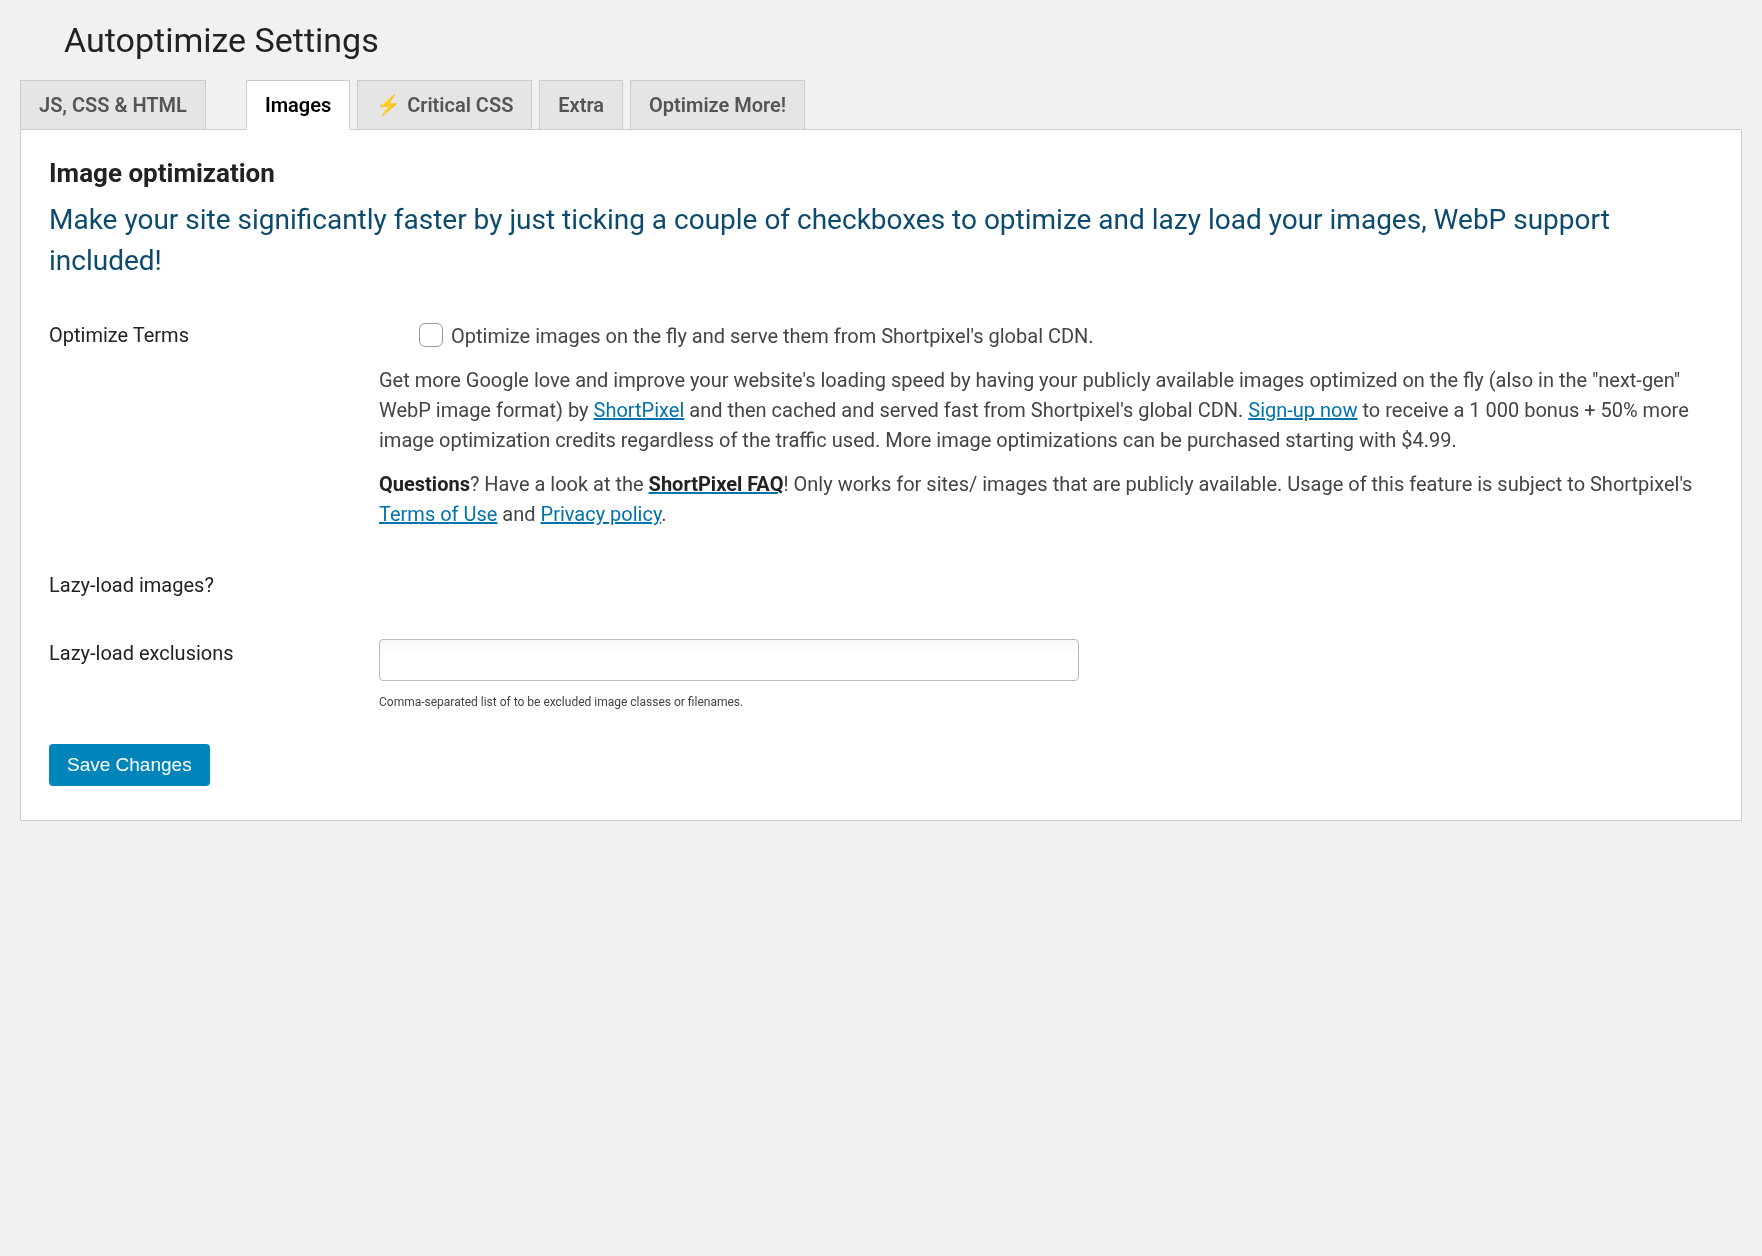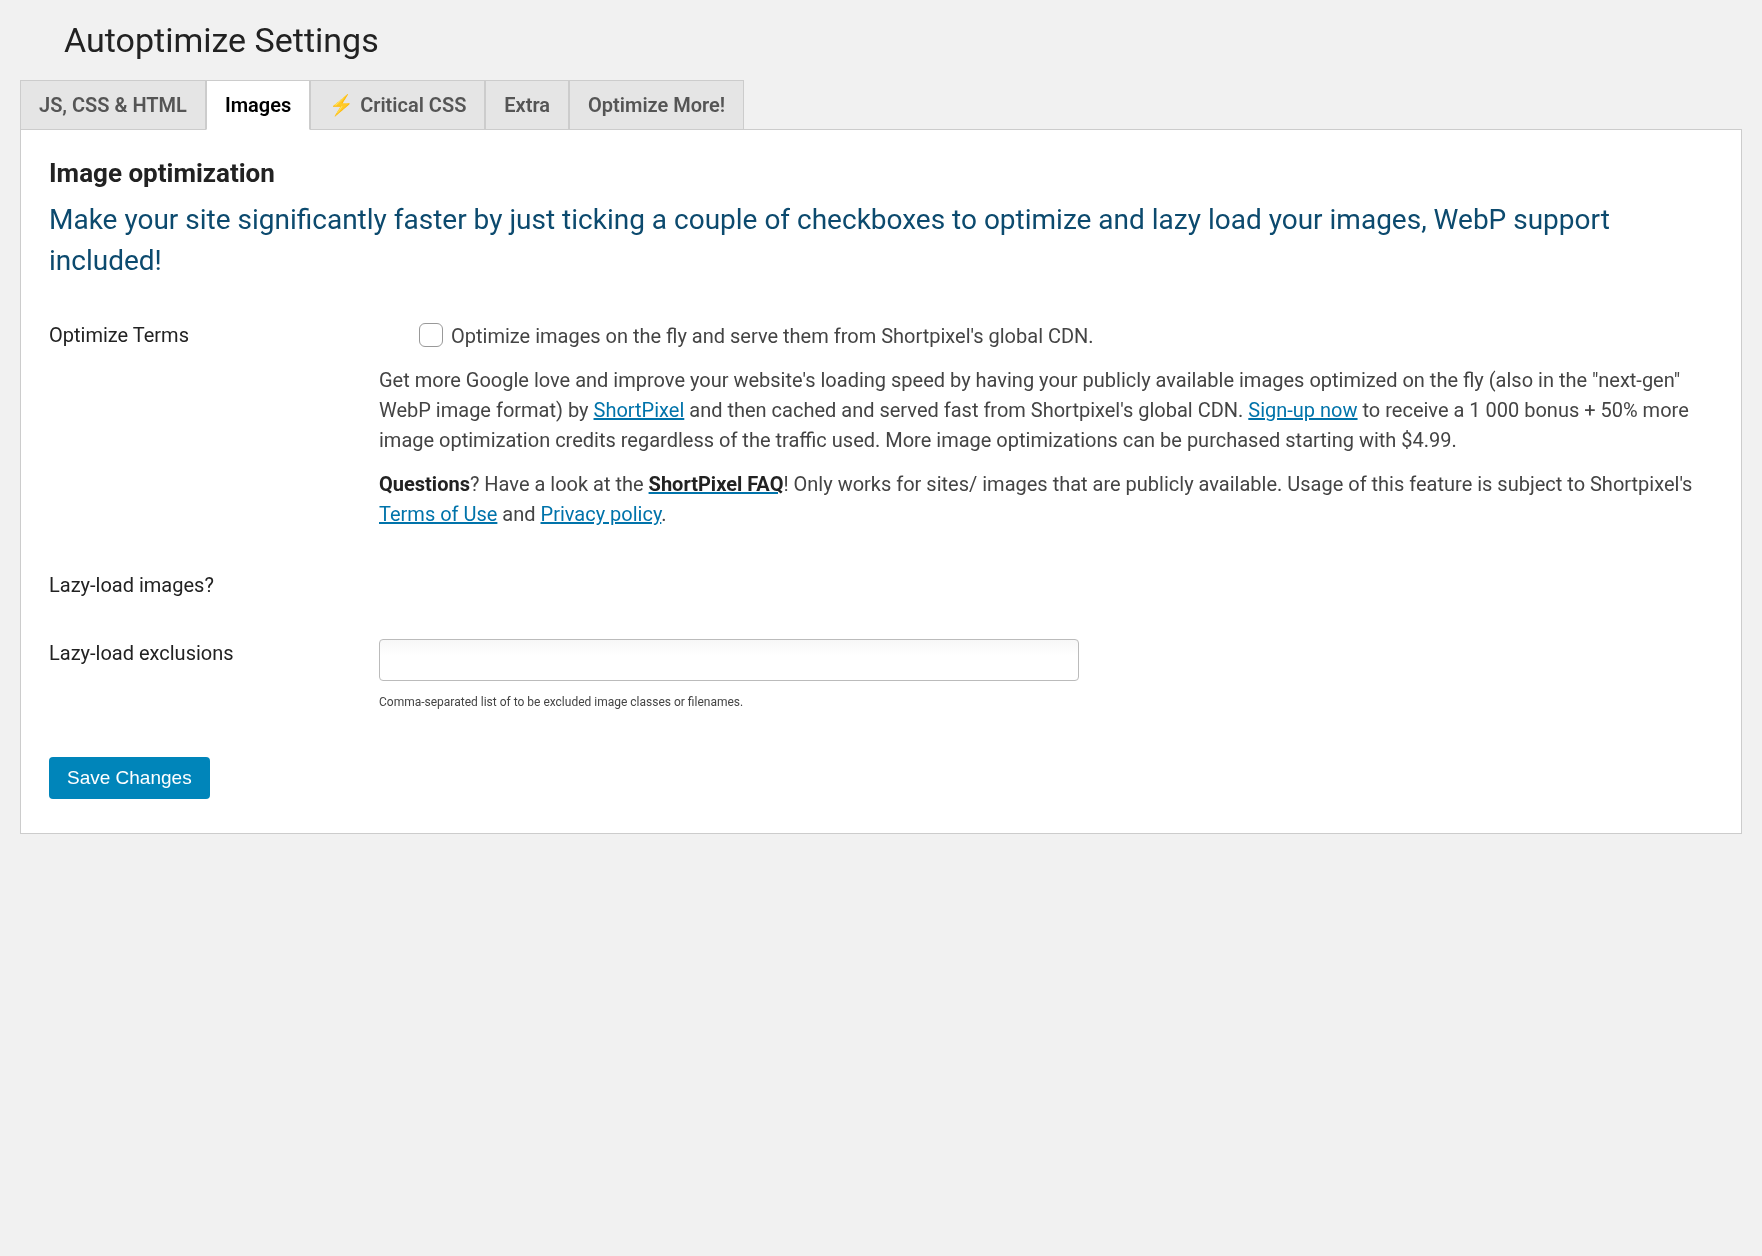--- a/index.html
+++ b/index.html
@@ -19,6 +19,7 @@
     }
     .tab-row {
       display: flex;
+      gap: 7px;
       position: relative;
     }
     .tab-row::after{

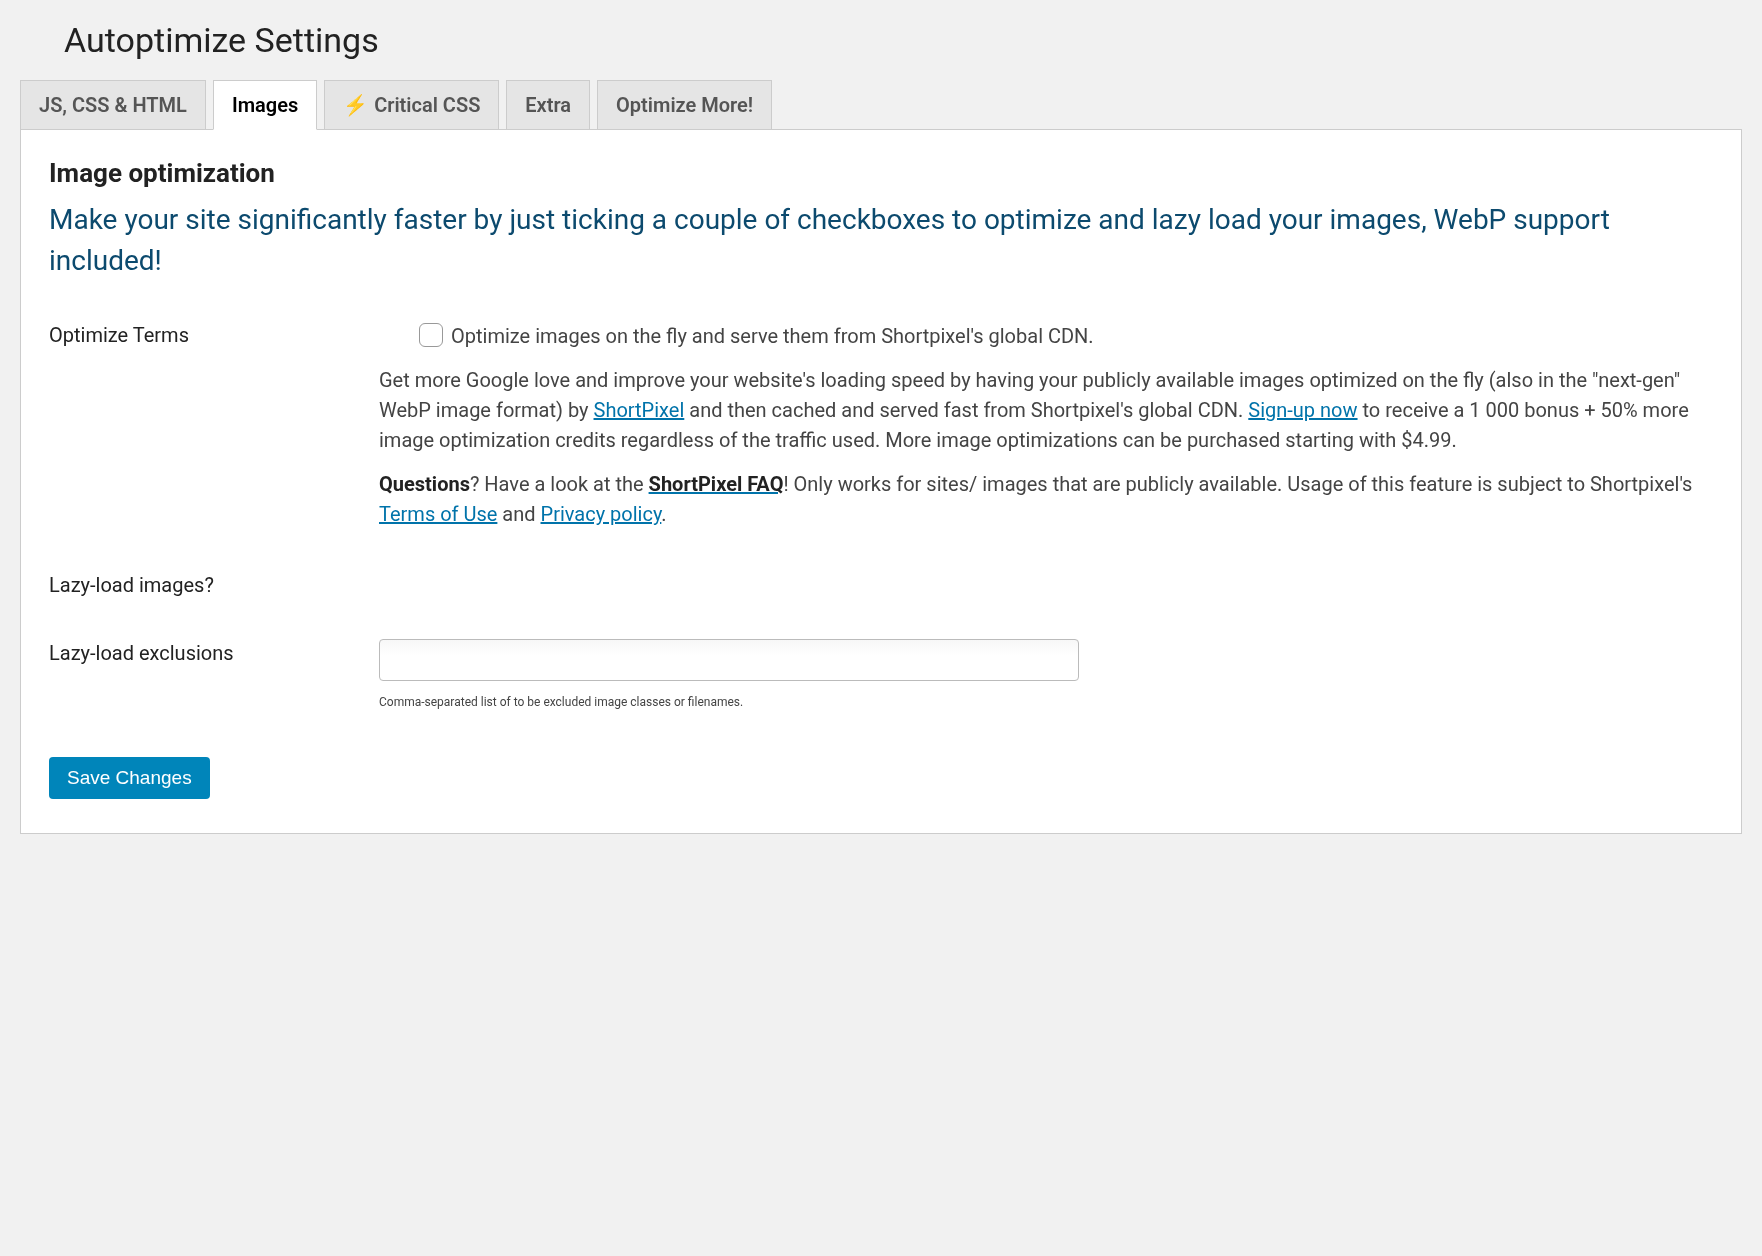--- a/index.html
+++ b/index.html
@@ -45,6 +45,7 @@
       background: #fff;
       border-bottom-color: #fff;
       color: #000;
+      margin-left: 33px;
     }
     .lightning {
       color: #f0a500;

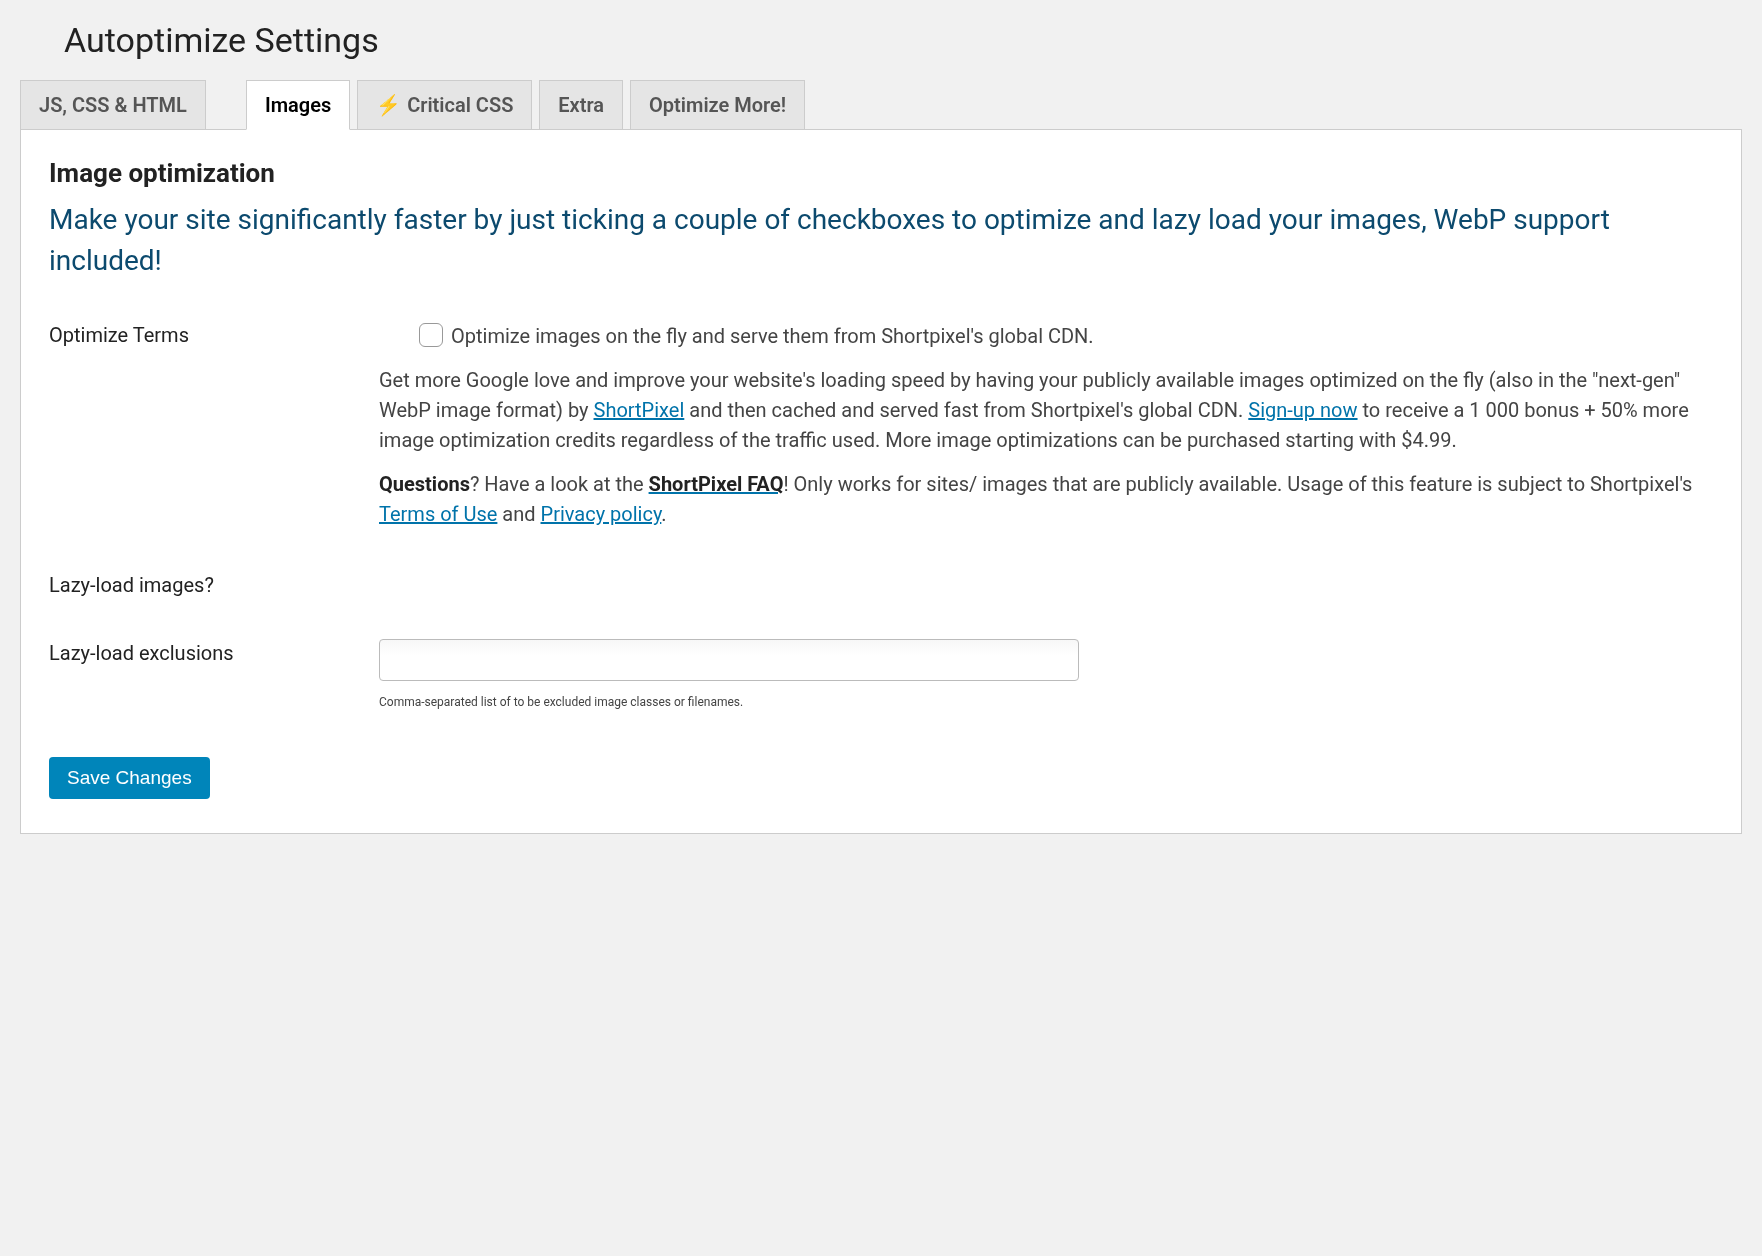--- a/index.html
+++ b/index.html
@@ -149,7 +149,7 @@
       padding: 10px 18px;
       font-size: 19px;
       cursor: pointer;
-      margin-top: 36px;
+      margin-top: 23px;
     }
     b { color:#222; font-weight:700; }
   </style>

